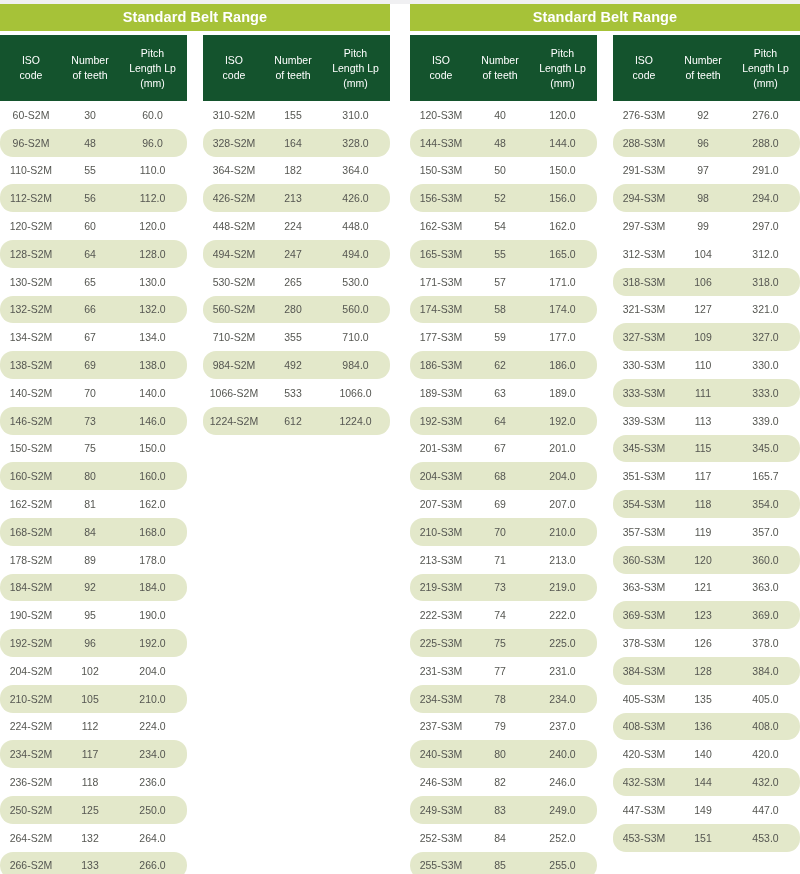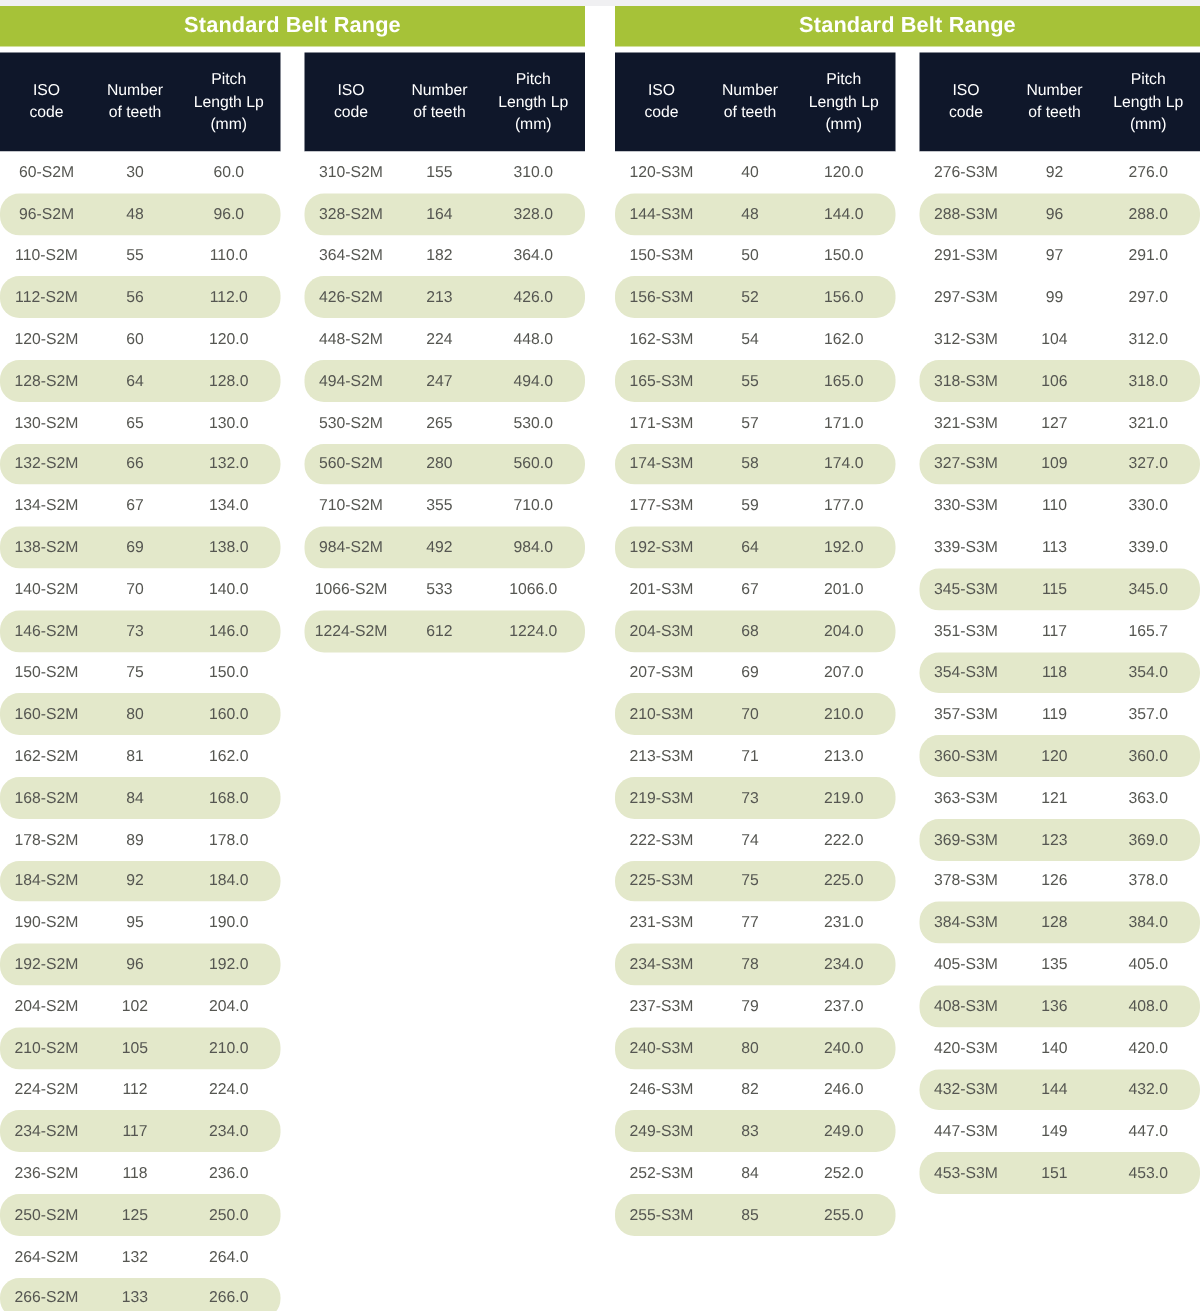--- a/index.html
+++ b/index.html
@@ -64,7 +64,7 @@
   .group-head {
     display: flex;
     flex-direction: row;
-    background: #0f172a;
+    background: #14532d;
     height: 66px;
     align-items: center;
   }

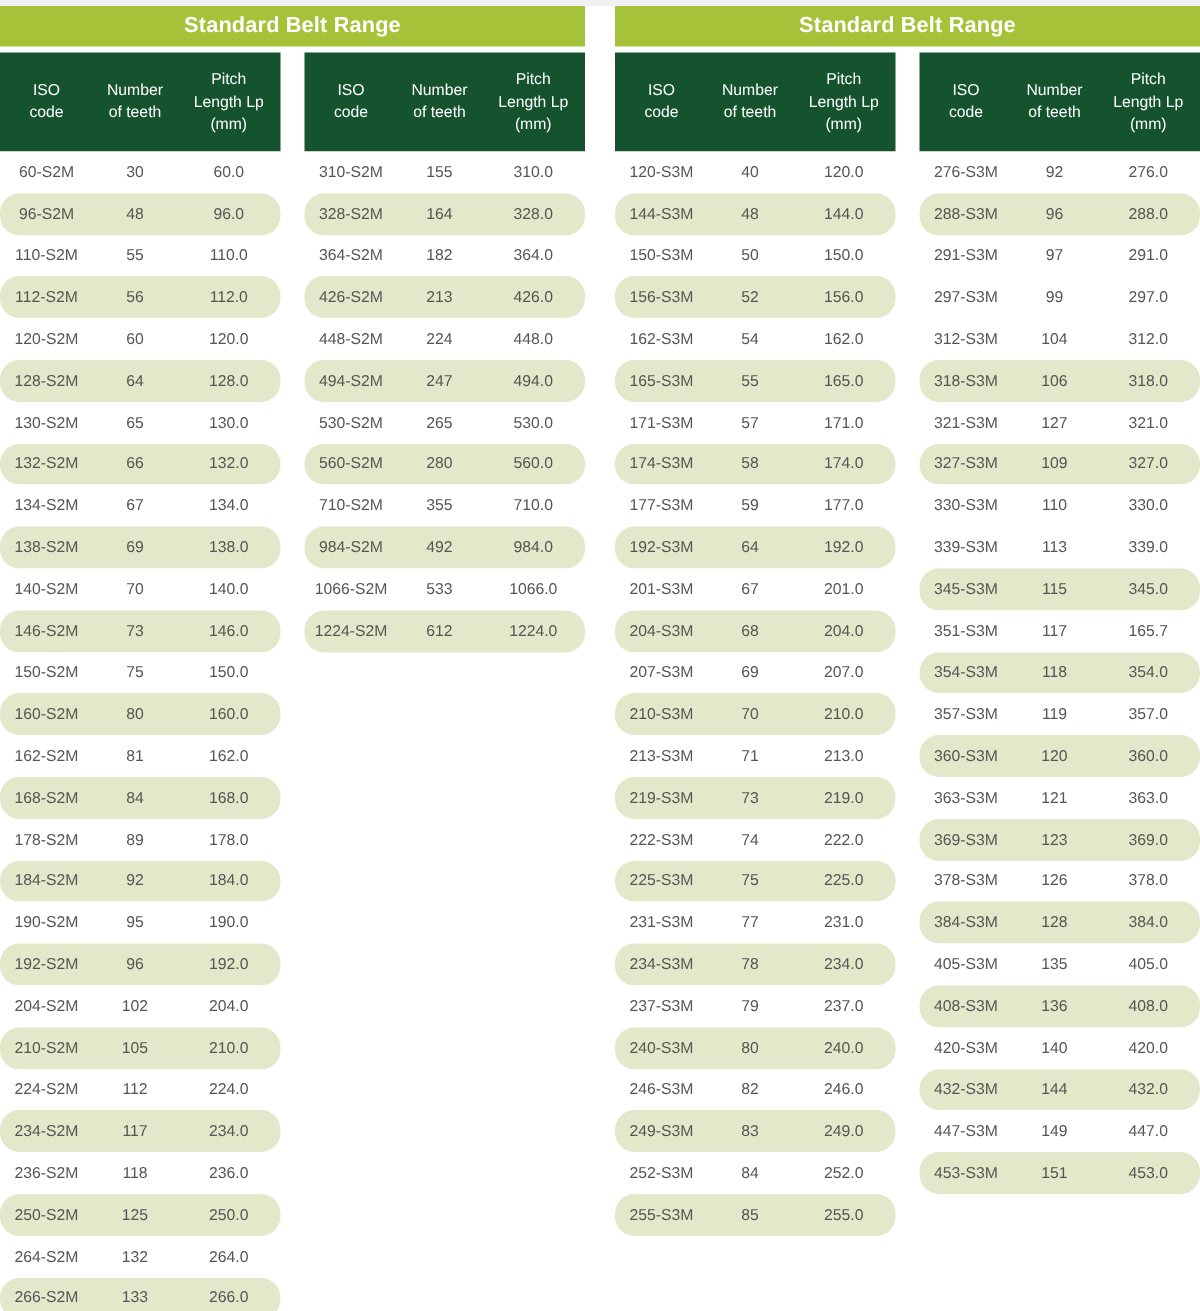--- a/index.html
+++ b/index.html
@@ -620,6 +620,11 @@
                 <div class="td c-teeth">97</div>
                 <div class="td c-pitch">291.0</div>
               </div>
+              <div class="row alt">
+                <div class="td c-iso">294-S3M</div>
+                <div class="td c-teeth">98</div>
+                <div class="td c-pitch">294.0</div>
+              </div>
               <div class="row">
                 <div class="td c-iso">297-S3M</div>
                 <div class="td c-teeth">99</div>

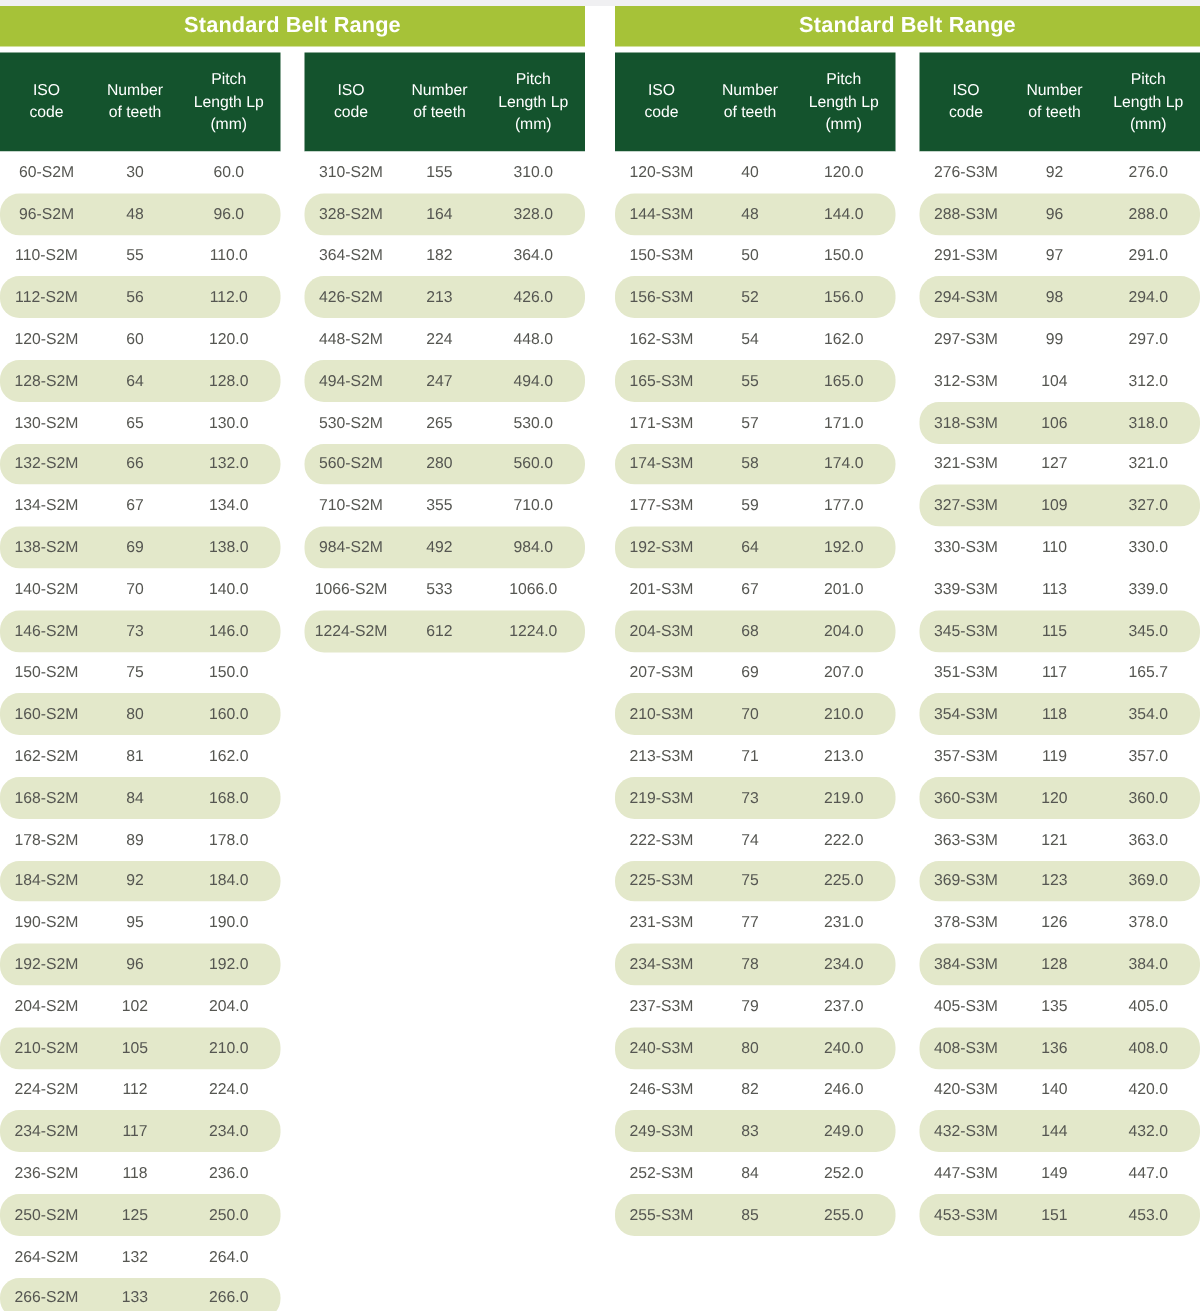--- a/index.html
+++ b/index.html
@@ -502,6 +502,11 @@
                 <div class="td c-pitch">177.0</div>
               </div>
               <div class="row alt">
+                <div class="td c-iso">186-S3M</div>
+                <div class="td c-teeth">62</div>
+                <div class="td c-pitch">186.0</div>
+              </div>
+              <div class="row alt">
                 <div class="td c-iso">192-S3M</div>
                 <div class="td c-teeth">64</div>
                 <div class="td c-pitch">192.0</div>

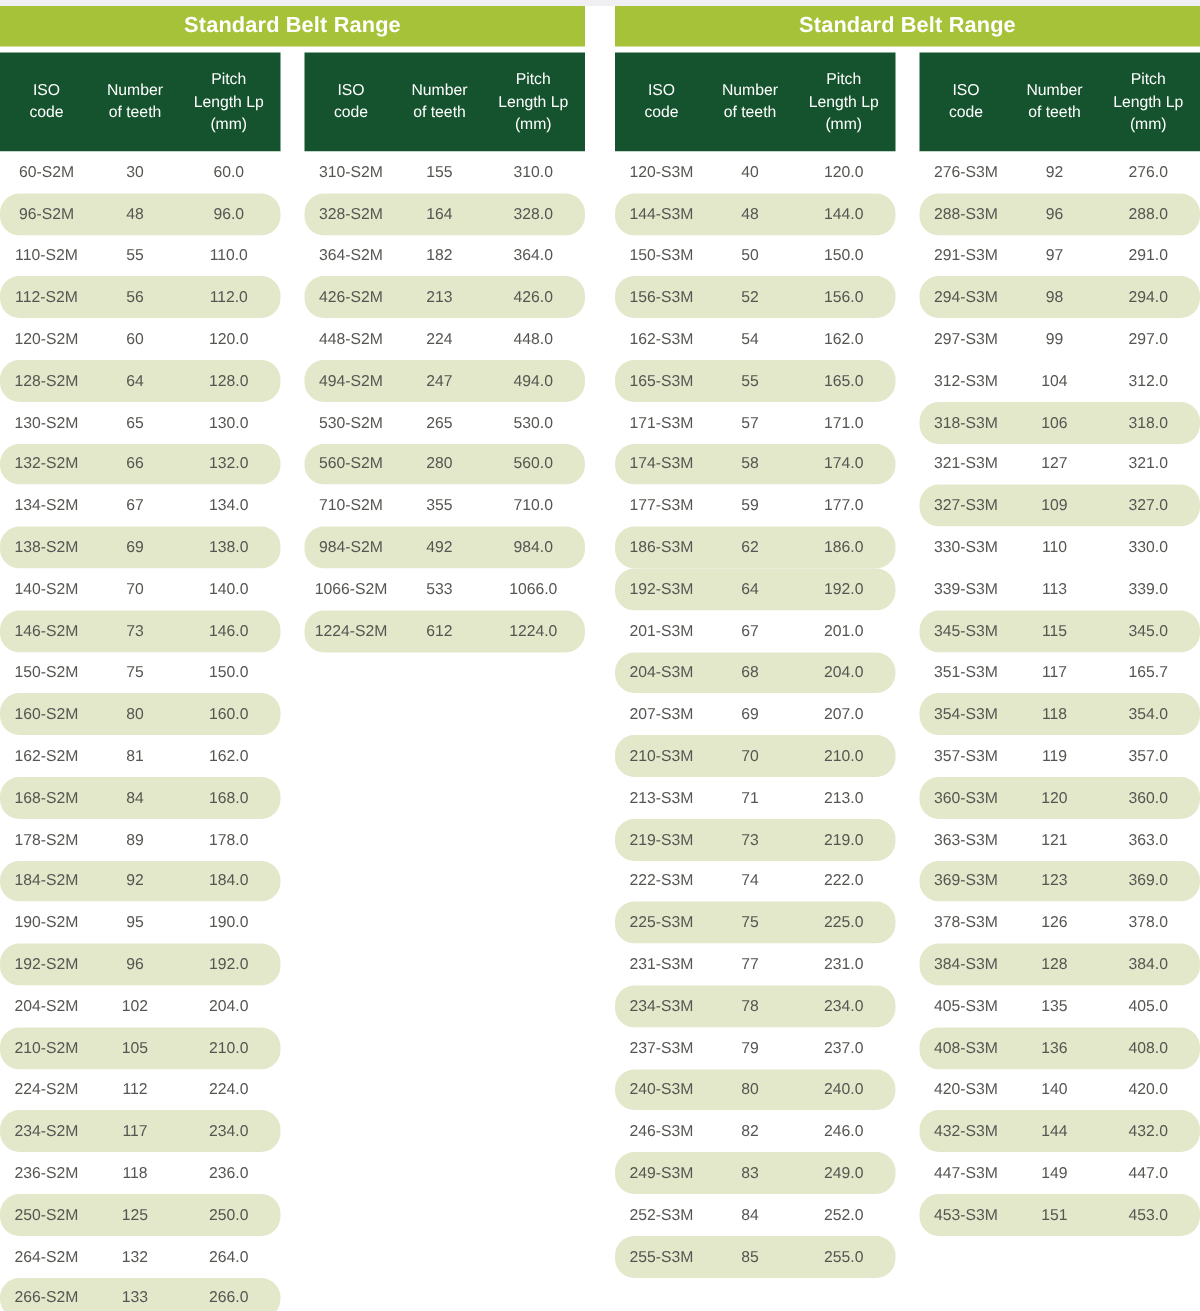--- a/index.html
+++ b/index.html
@@ -506,6 +506,11 @@
                 <div class="td c-teeth">62</div>
                 <div class="td c-pitch">186.0</div>
               </div>
+              <div class="row">
+                <div class="td c-iso">189-S3M</div>
+                <div class="td c-teeth">63</div>
+                <div class="td c-pitch">189.0</div>
+              </div>
               <div class="row alt">
                 <div class="td c-iso">192-S3M</div>
                 <div class="td c-teeth">64</div>

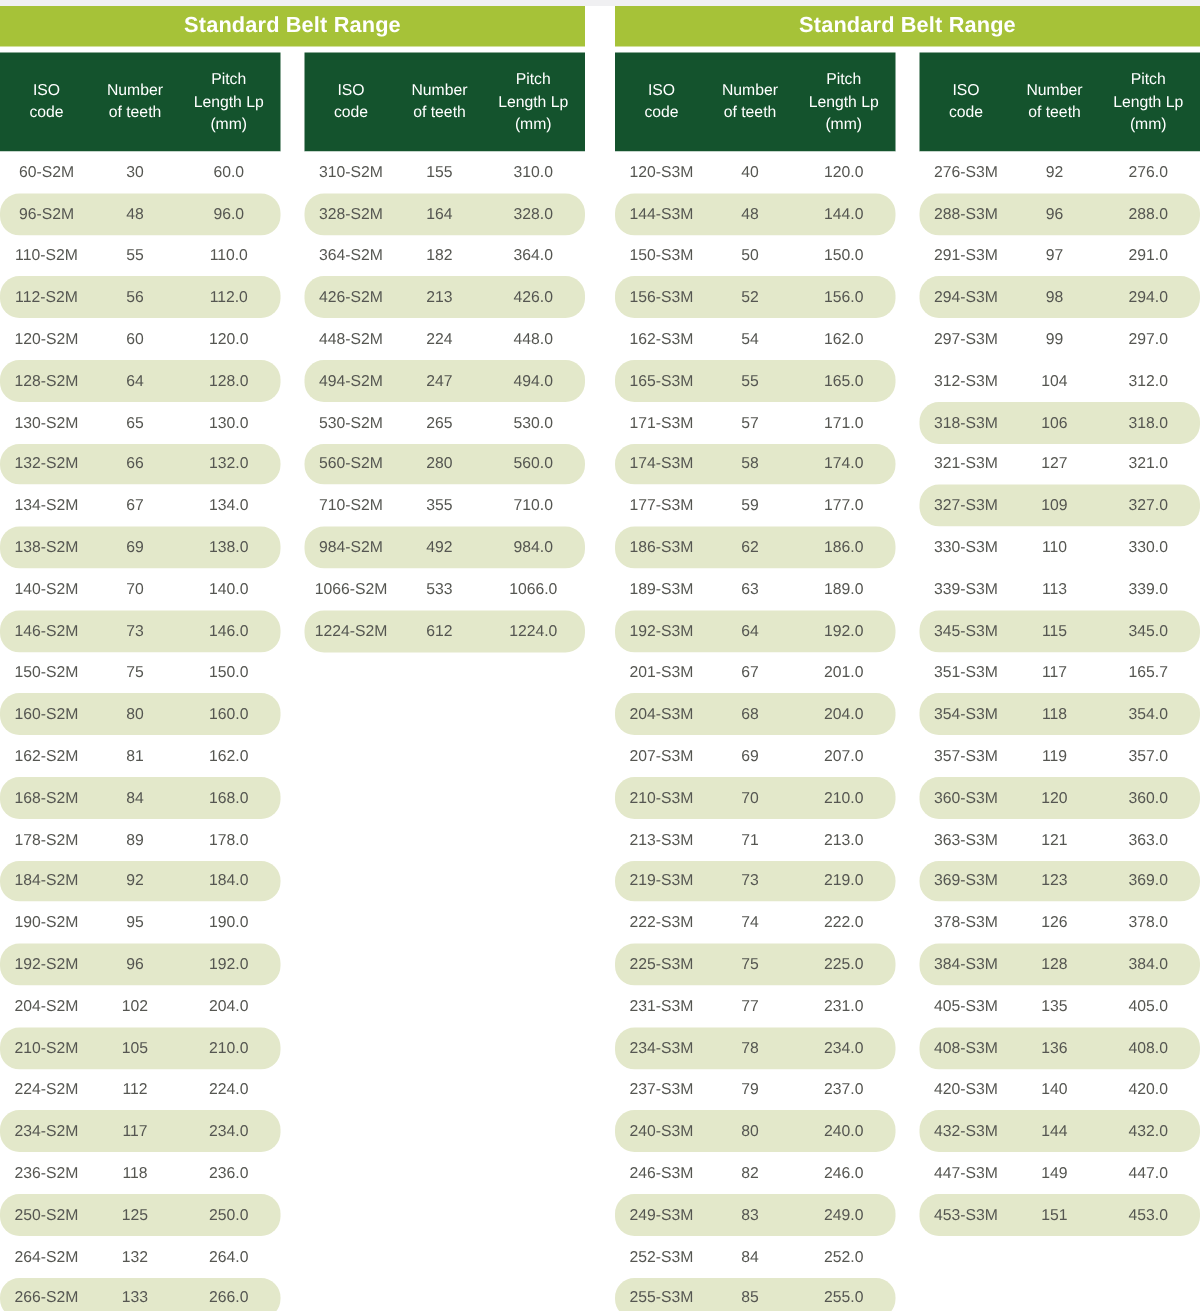--- a/index.html
+++ b/index.html
@@ -665,6 +665,11 @@
                 <div class="td c-teeth">110</div>
                 <div class="td c-pitch">330.0</div>
               </div>
+              <div class="row alt">
+                <div class="td c-iso">333-S3M</div>
+                <div class="td c-teeth">111</div>
+                <div class="td c-pitch">333.0</div>
+              </div>
               <div class="row">
                 <div class="td c-iso">339-S3M</div>
                 <div class="td c-teeth">113</div>

